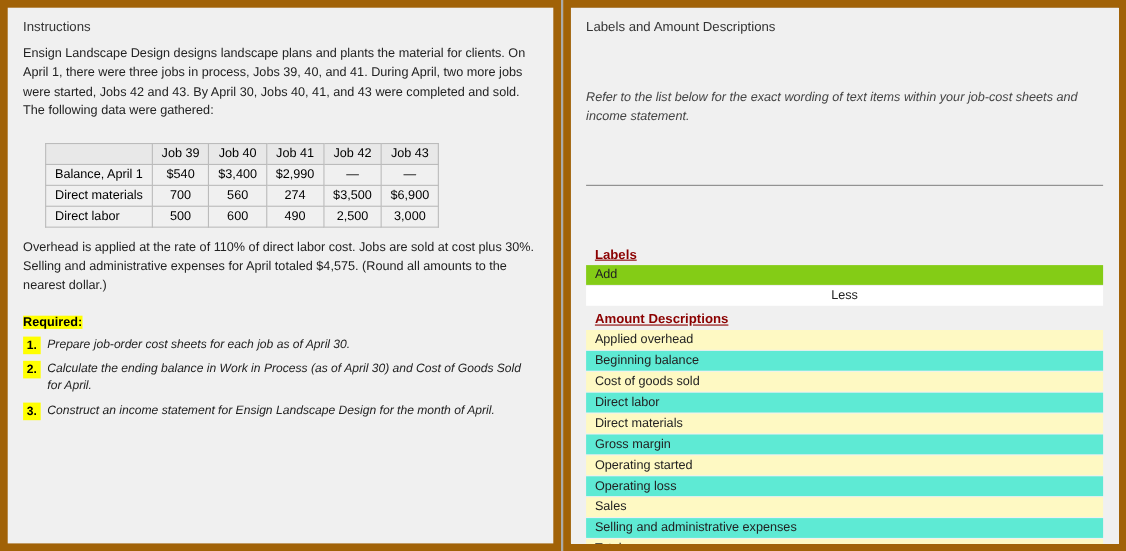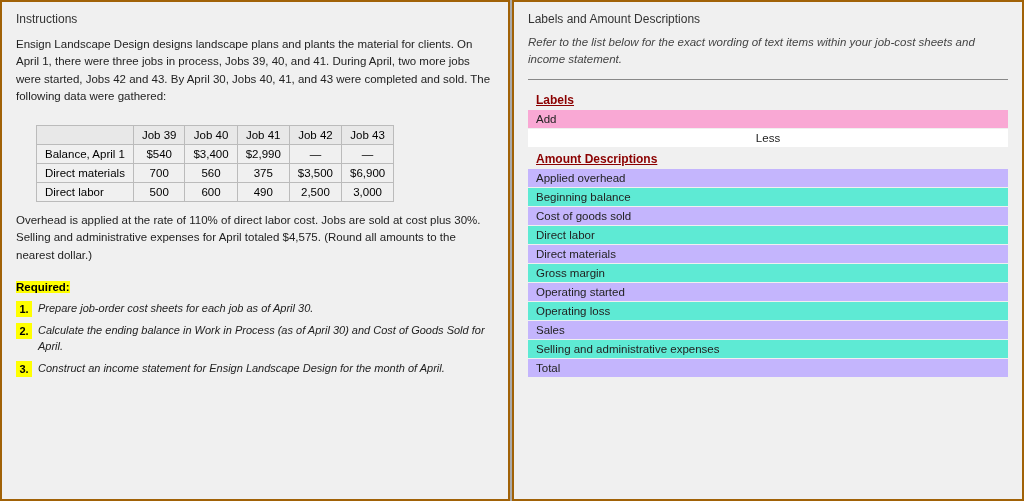--- a/index.html
+++ b/index.html
@@ -14,7 +14,7 @@
     }
     .panel {
       background: #f0f0f0;
-      border: 2px solid #a16207;
+      border: 7px solid #a16207;
       display: flex;
       flex-direction: column;
     }

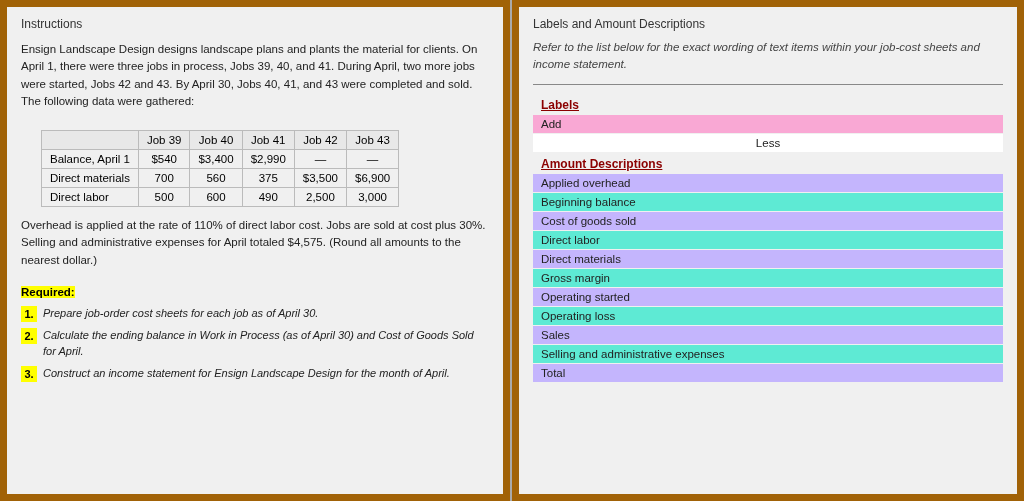--- a/index.html
+++ b/index.html
@@ -28,6 +28,7 @@
       flex: 1;
       padding: 10px 14px 10px 14px;
       overflow-y: auto;
+      gap: 42px;
     }
     .panel-title {
       font-size: 12px;

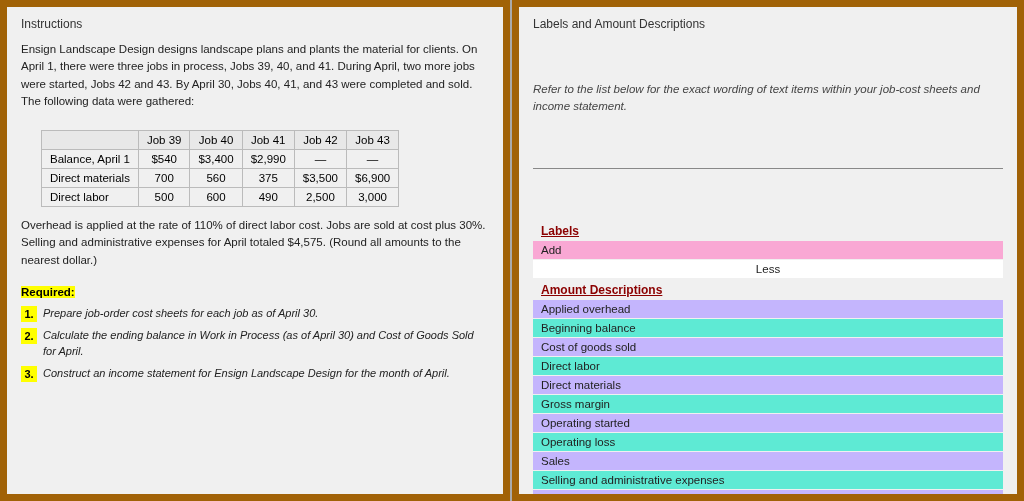--- a/index.html
+++ b/index.html
@@ -198,7 +198,7 @@
         <td>Direct materials</td>
         <td>700</td>
         <td>560</td>
-        <td>375</td>
+        <td>274</td>
         <td>$3,500</td>
         <td>$6,900</td>
       </tr>

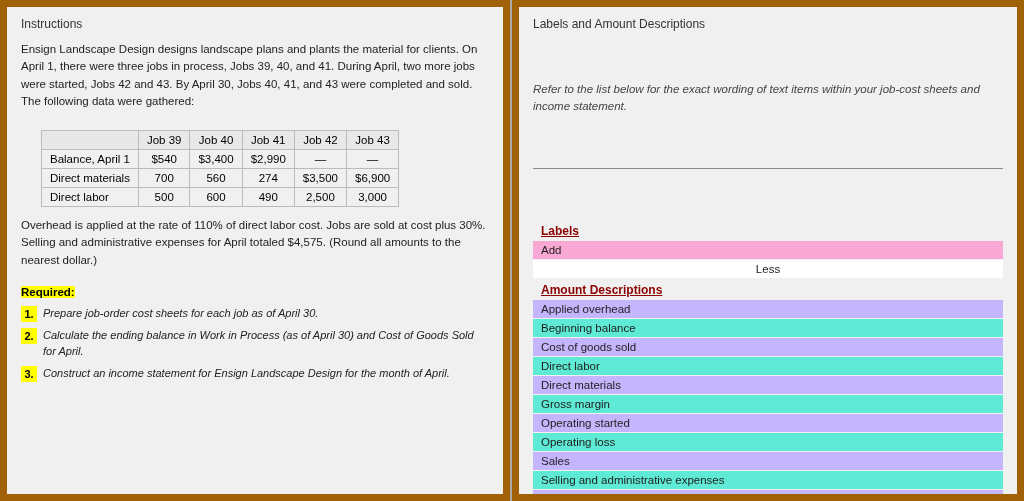--- a/index.html
+++ b/index.html
@@ -139,7 +139,7 @@
       font-size: 11.5px;
       color: #222;
       padding: 3px 8px;
-      background: #f9a8d4;
+      background: #84cc16;
       display: block;
       margin-bottom: 1px;
     }

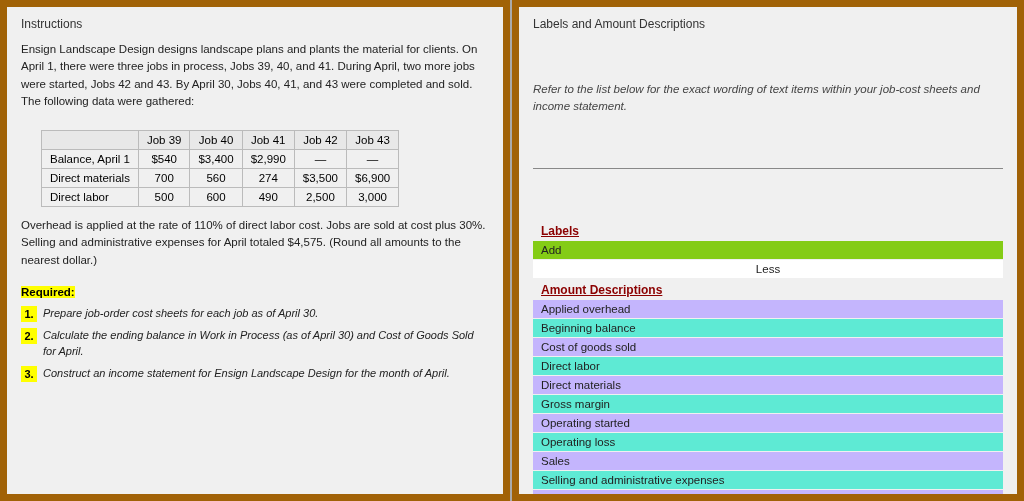--- a/index.html
+++ b/index.html
@@ -159,7 +159,7 @@
       font-size: 11.5px;
       color: #222;
       padding: 3px 8px;
-      background: #c4b5fd;
+      background: #fef9c3;
       display: block;
       margin-bottom: 1px;
     }

